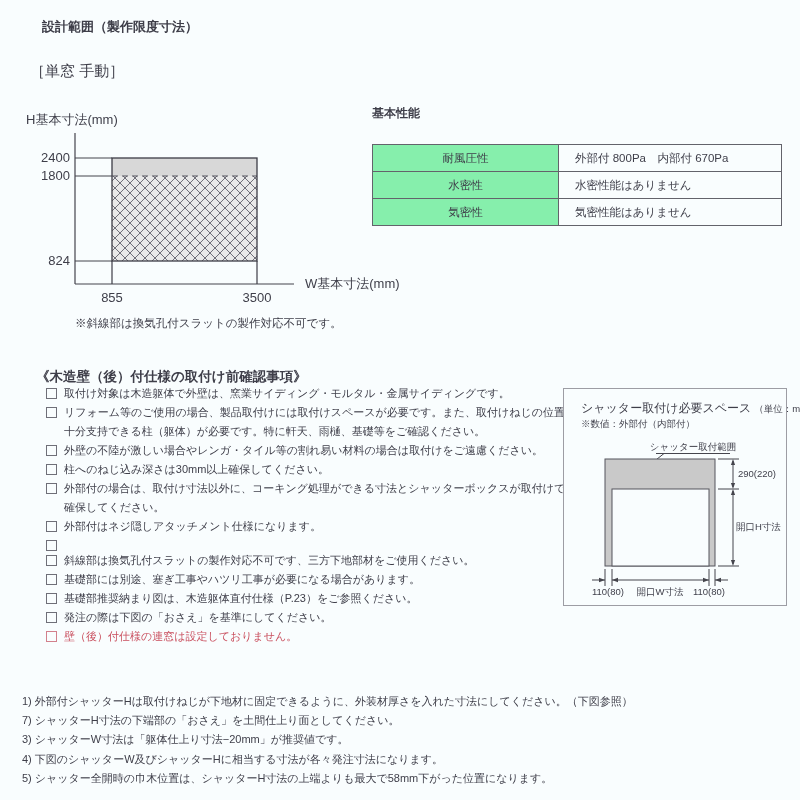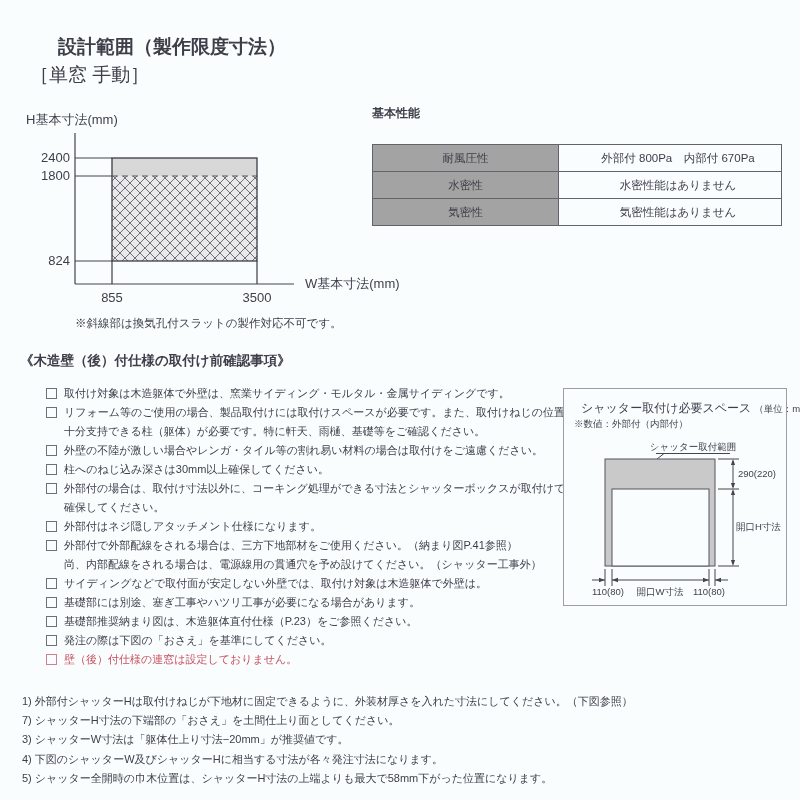--- a/index.html
+++ b/index.html
@@ -9,7 +9,7 @@
     font-family:"Liberation Sans",sans-serif;
   }
   .abs{position:absolute;}
-  .title{left:42px;top:18px;font-size:19px;font-weight:bold;margin:16px;}
+  .title{left:42px;top:18px;font-size:13px;font-weight:bold;margin:0;}
   .subtitle{left:30px;top:62px;font-size:19px;}
   .chart{left:20px;top:103px;overflow:visible;}
   svg text{fill:#3e3e49;}

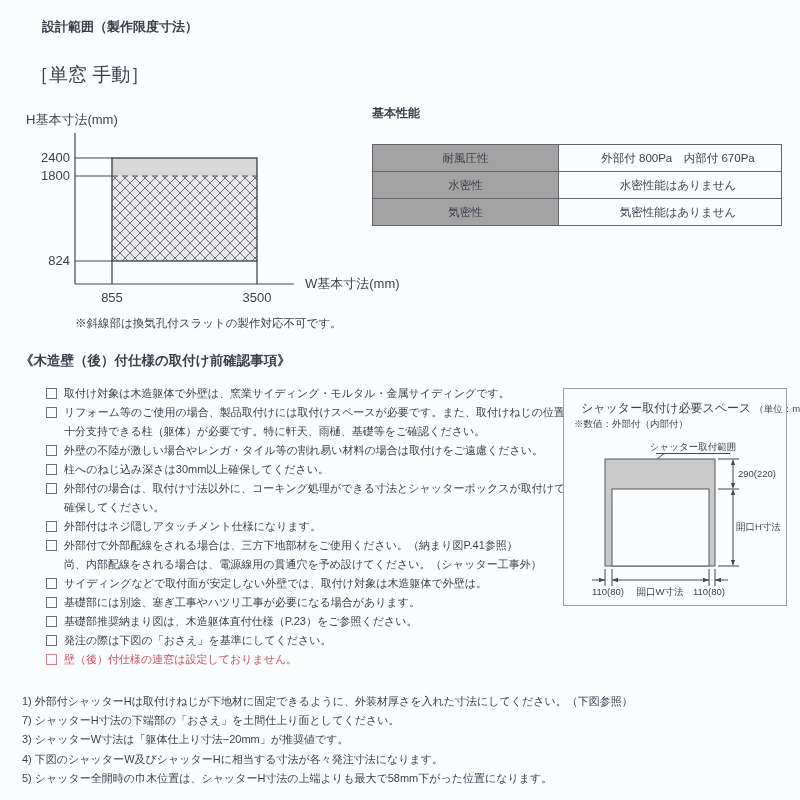--- a/index.html
+++ b/index.html
@@ -10,7 +10,7 @@
   }
   .abs{position:absolute;}
   .title{left:42px;top:18px;font-size:13px;font-weight:bold;margin:0;}
-  .subtitle{left:30px;top:62px;font-size:19px;}
+  .subtitle{left:30px;top:62px;font-size:15px;}
   .chart{left:20px;top:103px;overflow:visible;}
   svg text{fill:#3e3e49;}
   .perf-heading{left:372px;top:105px;font-size:12px;font-weight:bold;margin:0;}

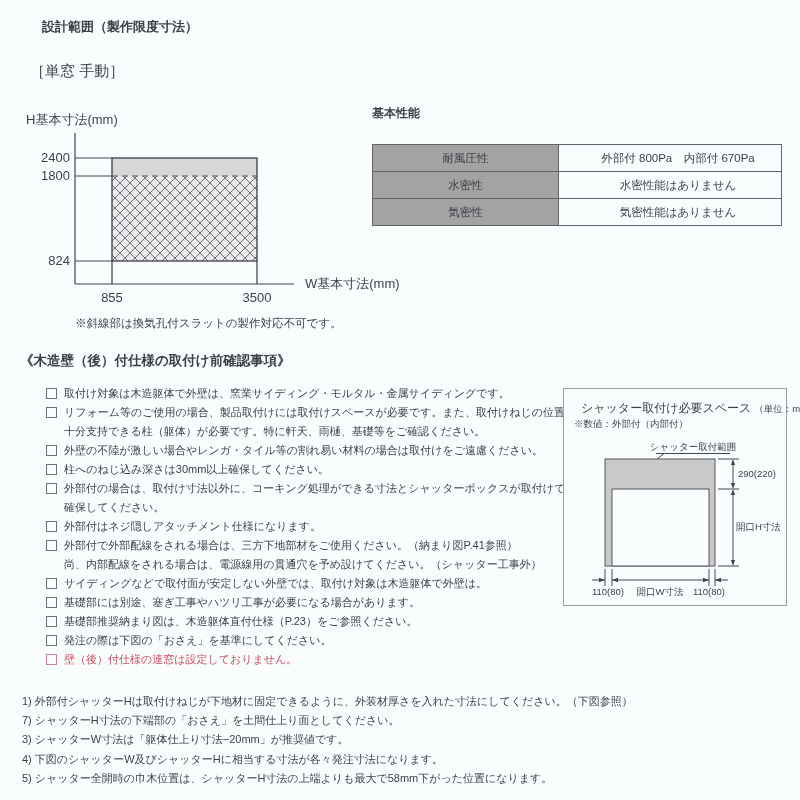--- a/index.html
+++ b/index.html
@@ -19,7 +19,7 @@
     border:1px solid #63636b;font-size:11.5px;font-weight:normal;
     height:26px;padding:0;
   }
-  .perf-table th{width:185px;background:#a3a3a3;text-align:center;}
+  .perf-table th{width:185px;background:#86efac;text-align:center;}
   .perf-table td{padding-left:16px;text-align:center;}
   .check-heading{left:20px;top:352px;font-size:13.5px;font-weight:bold;margin:0;}
   .checklist{left:22px;top:384px;width:560px;margin:0;padding:0;list-style:none;}

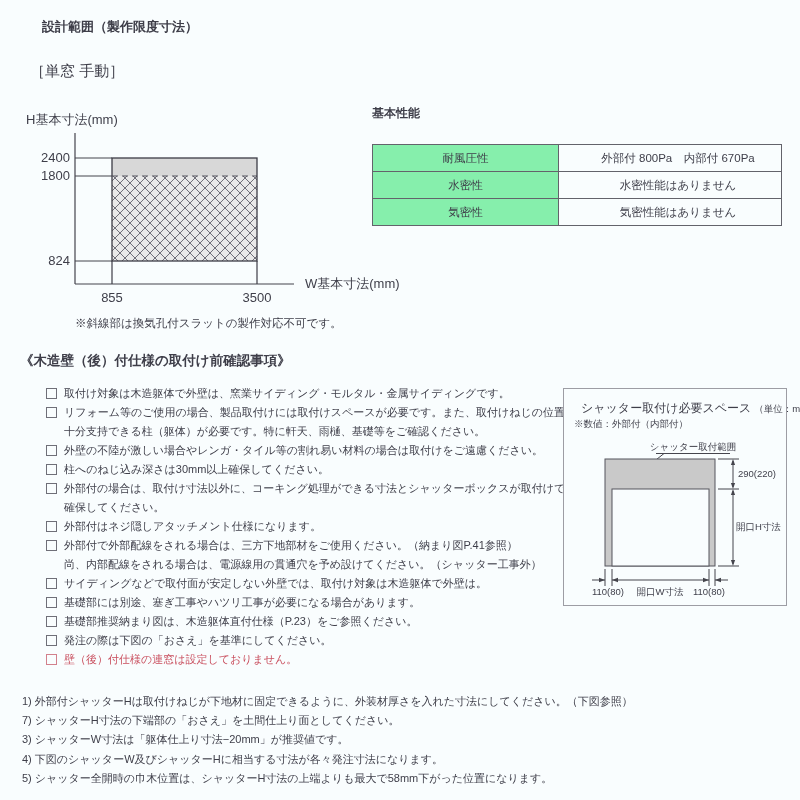--- a/index.html
+++ b/index.html
@@ -20,7 +20,7 @@
     height:26px;padding:0;
   }
   .perf-table th{width:185px;background:#86efac;text-align:center;}
-  .perf-table td{padding-left:16px;text-align:center;}
+  .perf-table td{padding-left:16px;text-align:left;}
   .check-heading{left:20px;top:352px;font-size:13.5px;font-weight:bold;margin:0;}
   .checklist{left:22px;top:384px;width:560px;margin:0;padding:0;list-style:none;}
   .checklist li{display:flex;align-items:flex-start;line-height:19px;font-size:11px;white-space:nowrap;padding-left:24px;}

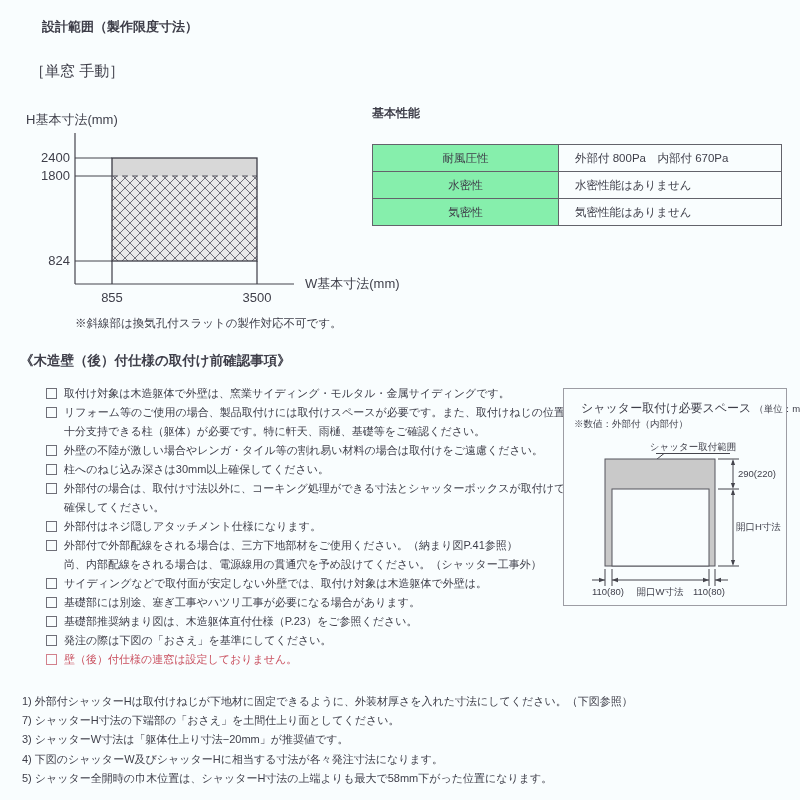--- a/index.html
+++ b/index.html
@@ -21,7 +21,7 @@
   }
   .perf-table th{width:185px;background:#86efac;text-align:center;}
   .perf-table td{padding-left:16px;text-align:left;}
-  .check-heading{left:20px;top:352px;font-size:13.5px;font-weight:bold;margin:0;}
+  .check-heading{left:20px;top:352px;font-size:13.5px;font-weight:bold;margin:16px;}
   .checklist{left:22px;top:384px;width:560px;margin:0;padding:0;list-style:none;}
   .checklist li{display:flex;align-items:flex-start;line-height:19px;font-size:11px;white-space:nowrap;padding-left:24px;}
   .cb{flex:0 0 auto;width:9px;height:9px;border:1px solid #6f6f78;margin:4px 7px 0 0;background:transparent;}

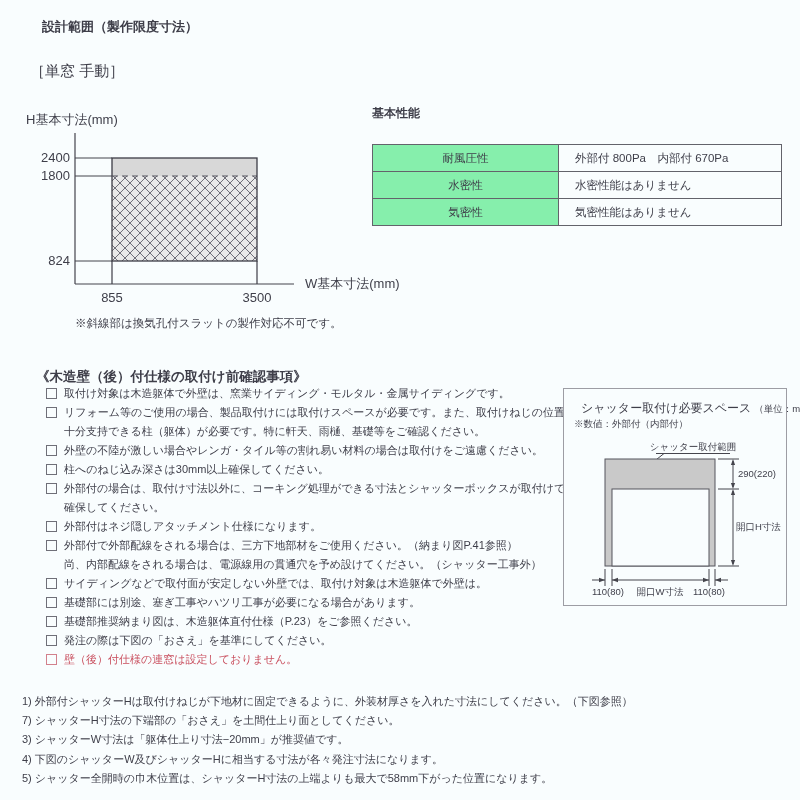--- a/index.html
+++ b/index.html
@@ -31,7 +31,7 @@
   .diagram{left:563px;top:388px;width:222px;height:216px;border:1px solid #9d9da4;background:#f9fdfe;}
   .dg-title{position:absolute;left:17px;top:11px;font-size:12px;white-space:nowrap;}
   .dg-unit{font-size:9.5px;margin-left:3px;}
-  .dg-note{position:absolute;left:10px;top:29px;font-size:9.5px;}
+  .dg-note{position:absolute;left:17px;top:29px;font-size:9.5px;}
   .dg-svg{position:absolute;left:0;top:0;}
   .dim-label{font-size:9.5px;}
 </style>

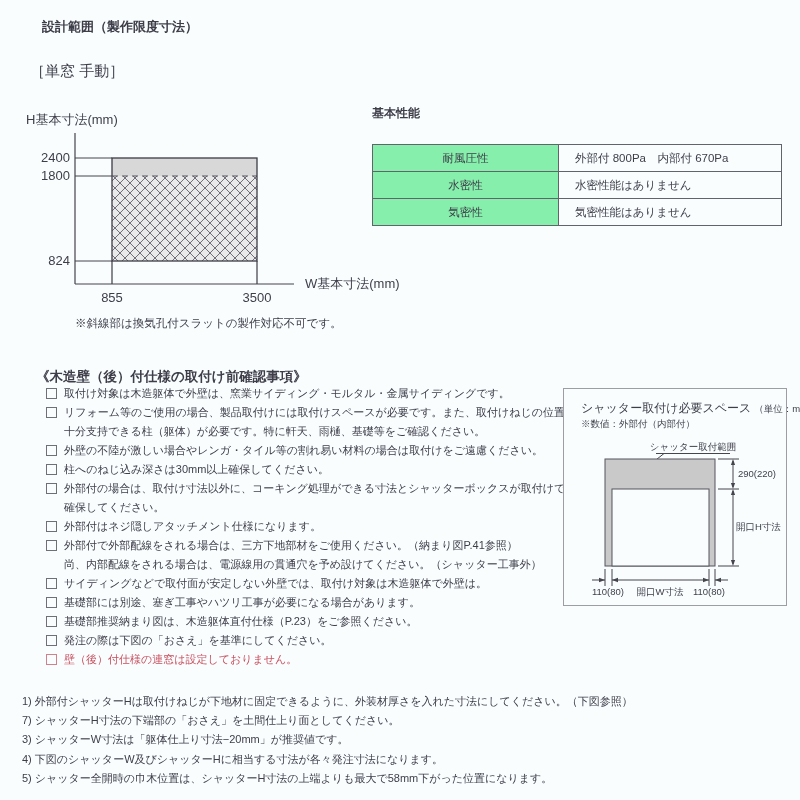--- a/index.html
+++ b/index.html
@@ -144,10 +144,6 @@
     </li>
     <li>
       <span class="cb"></span>
-      <div>
-        <div>外部付で外部配線をされる場合は、三方下地部材をご使用ください。（納まり図P.41参照）</div>
-        <div>尚、内部配線をされる場合は、電源線用の貫通穴を予め設けてください。（シャッター工事外）</div>
-      </div>
     </li>
     <li>
       <span class="cb"></span>

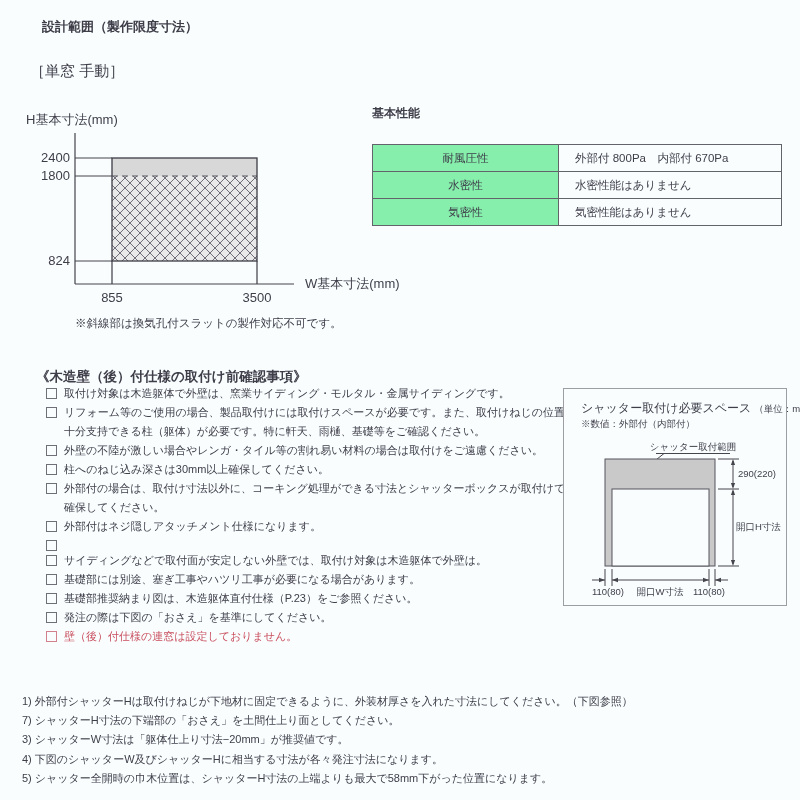--- a/index.html
+++ b/index.html
@@ -148,7 +148,7 @@
     <li>
       <span class="cb"></span>
       <div>
-          <div>サイディングなどで取付面が安定しない外壁では、取付け対象は木造躯体で外壁は。</div>
+          <div>斜線部は換気孔付スラットの製作対応不可です、三方下地部材をご使用ください。</div>
         </div>
     </li>
     <li>

